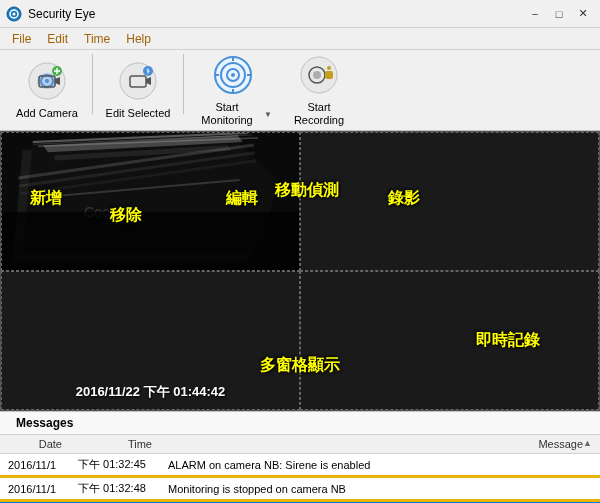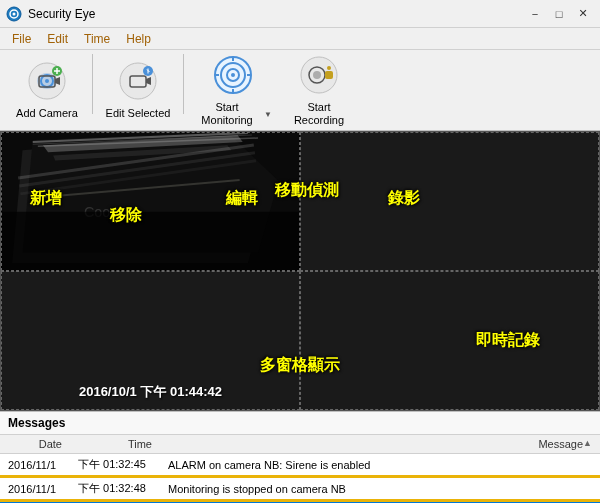--- a/index.html
+++ b/index.html
@@ -410,7 +410,7 @@
       <div class="video-cell"></div>
 
       <div class="video-cell">
-        <span class="video-timestamp">2016/10/1 下午 01:44:42</span>
+        <span class="video-timestamp">2016/11/22 下午 01:44:42</span>
       </div>
 
       <div class="video-cell"></div>

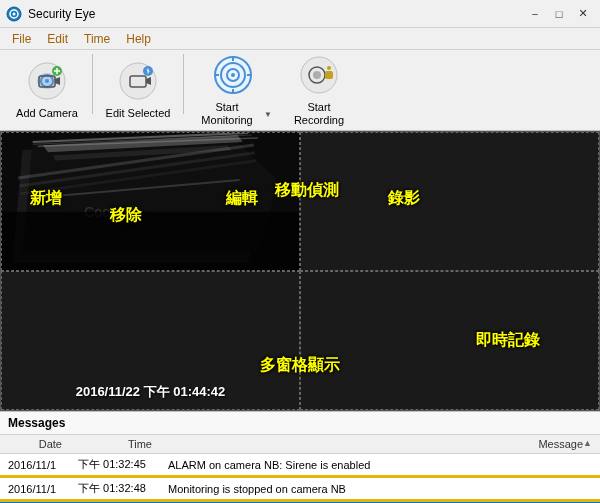--- a/index.html
+++ b/index.html
@@ -217,7 +217,7 @@
       flex-direction: column;
     }
     .messages-header {
-      padding: 4px 8px;
+      padding: 4px 16px;
       font-size: 12px;
       font-weight: bold;
       border-bottom: 1px solid #d0d0d0;

